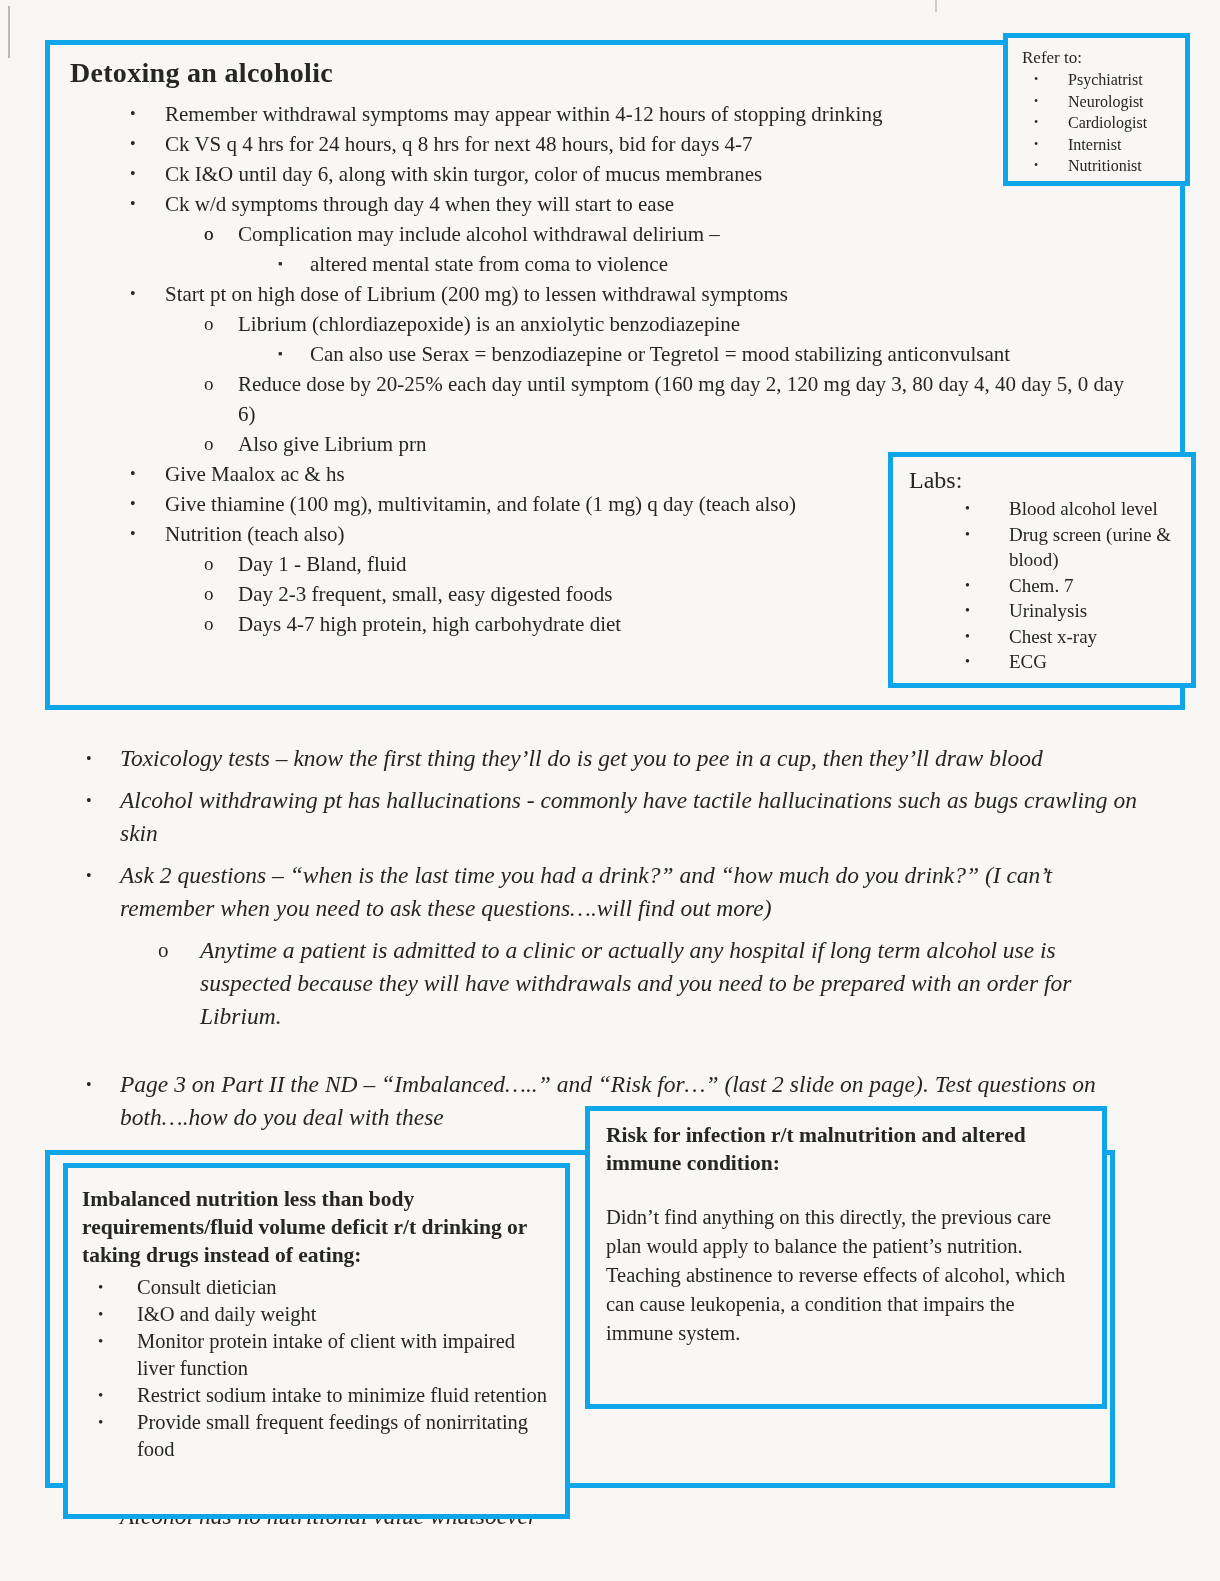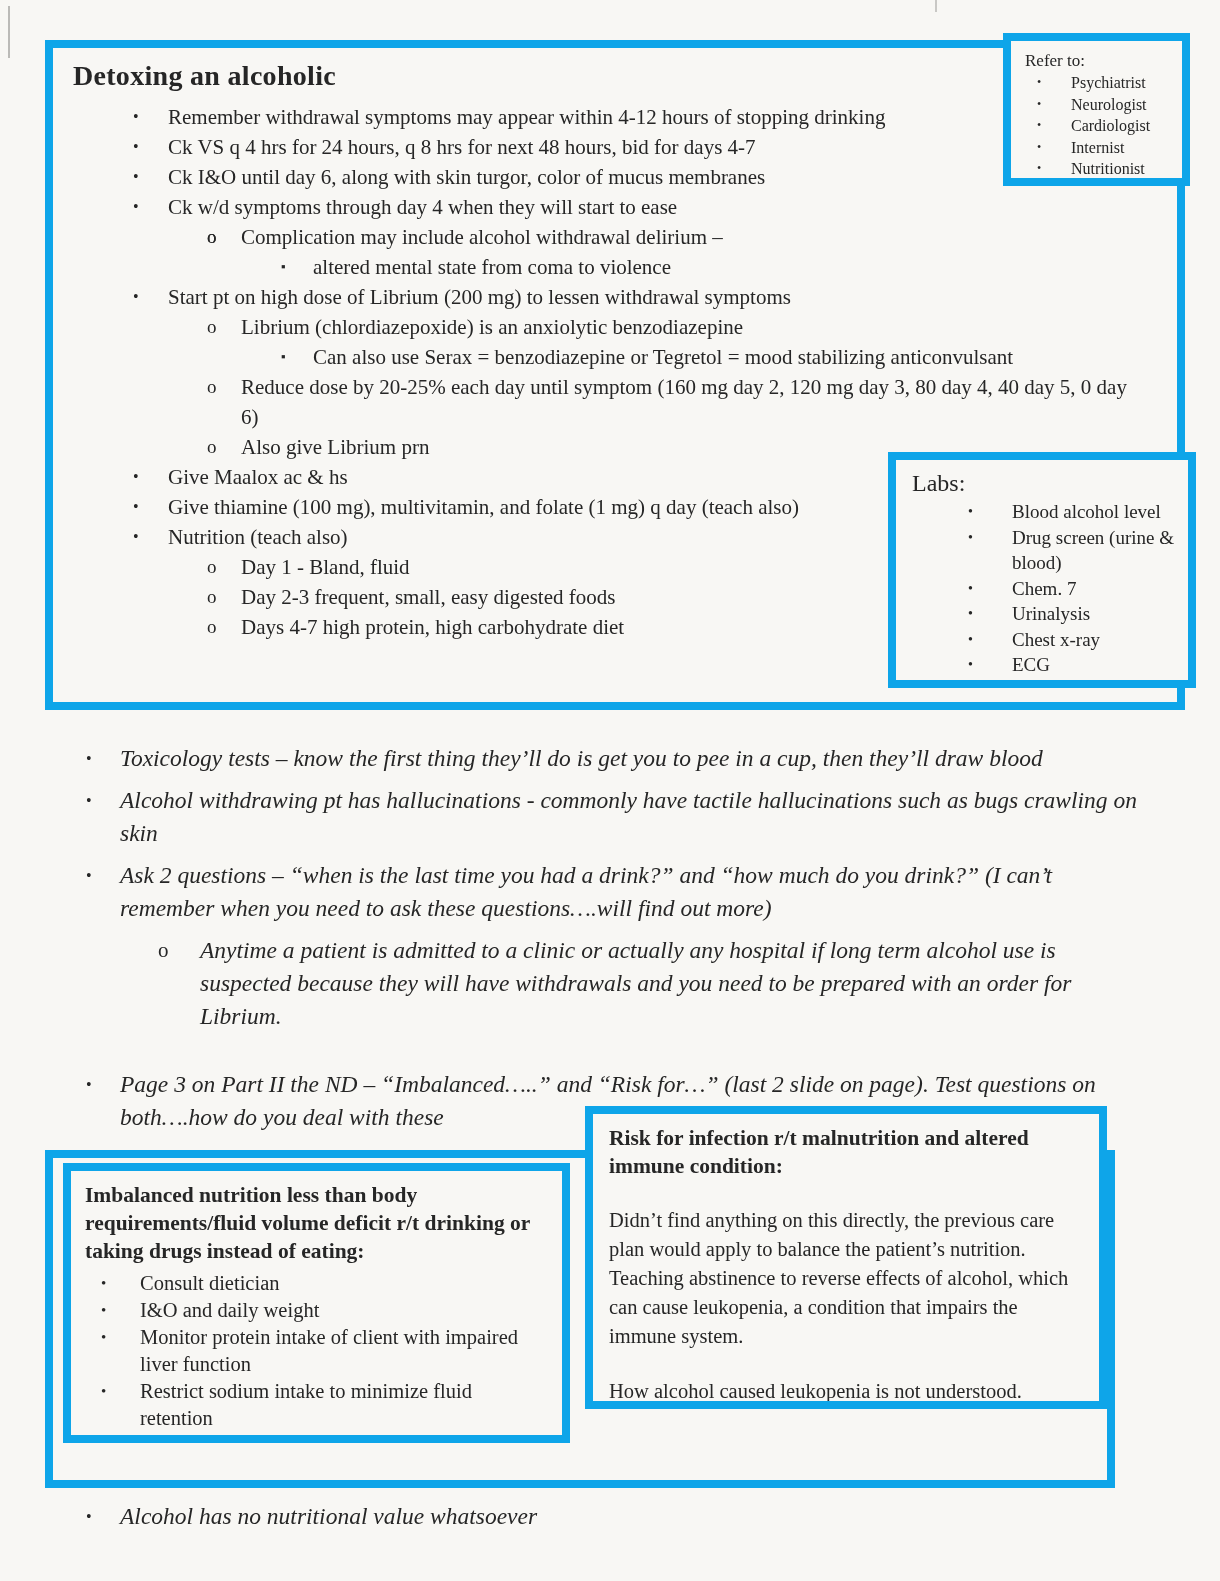--- a/index.html
+++ b/index.html
@@ -12,7 +12,7 @@
   }
   .box {
     position:absolute; box-sizing:border-box;
-    border:8px solid #0ea5e9; background:#f8f7f4;
+    border:5px solid #0ea5e9; background:#f8f7f4;
   }
   
   #detox-box { left:45px; top:40px; width:1140px; height:670px; padding:10px 34px 0 20px; z-index:1; overflow:hidden; }

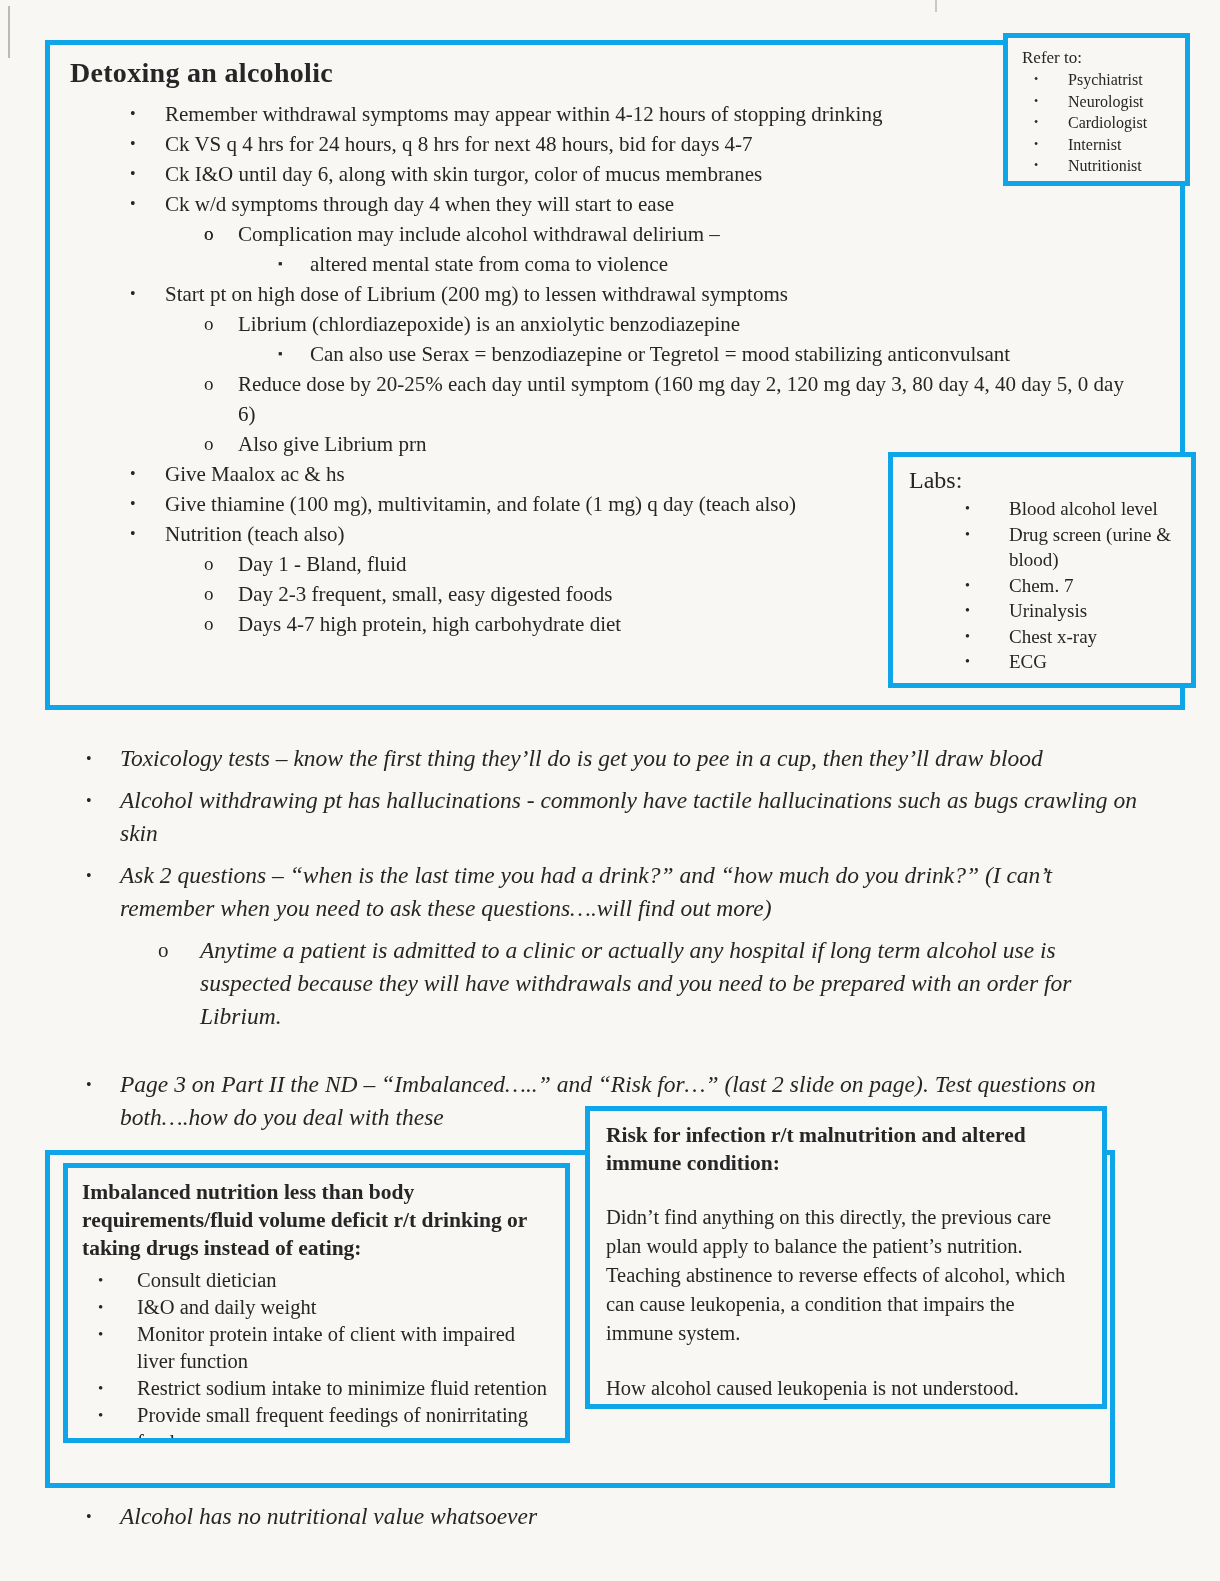--- a/index.html
+++ b/index.html
@@ -46,7 +46,7 @@
   #footer-note { top:1500px; }
   
   #bottom-panel { left:45px; top:1150px; width:1070px; height:338px; z-index:2; }
-  #imbalanced-box { left:63px; top:1163px; width:507px; height:280px; padding:10px 14px; z-index:3; overflow:hidden; }
+  #imbalanced-box { left:63px; top:1163px; width:507px; height:356px; padding:17px 14px; z-index:3; overflow:hidden; }
   #risk-box { left:585px; top:1106px; width:522px; height:303px; padding:10px 16px; z-index:3; overflow:hidden; }
   .box-title { font-size:21.5px; font-weight:bold; line-height:28px; margin-bottom:5px; }
   .bli { position:relative; font-size:20.5px; line-height:27px; padding-left:55px; }

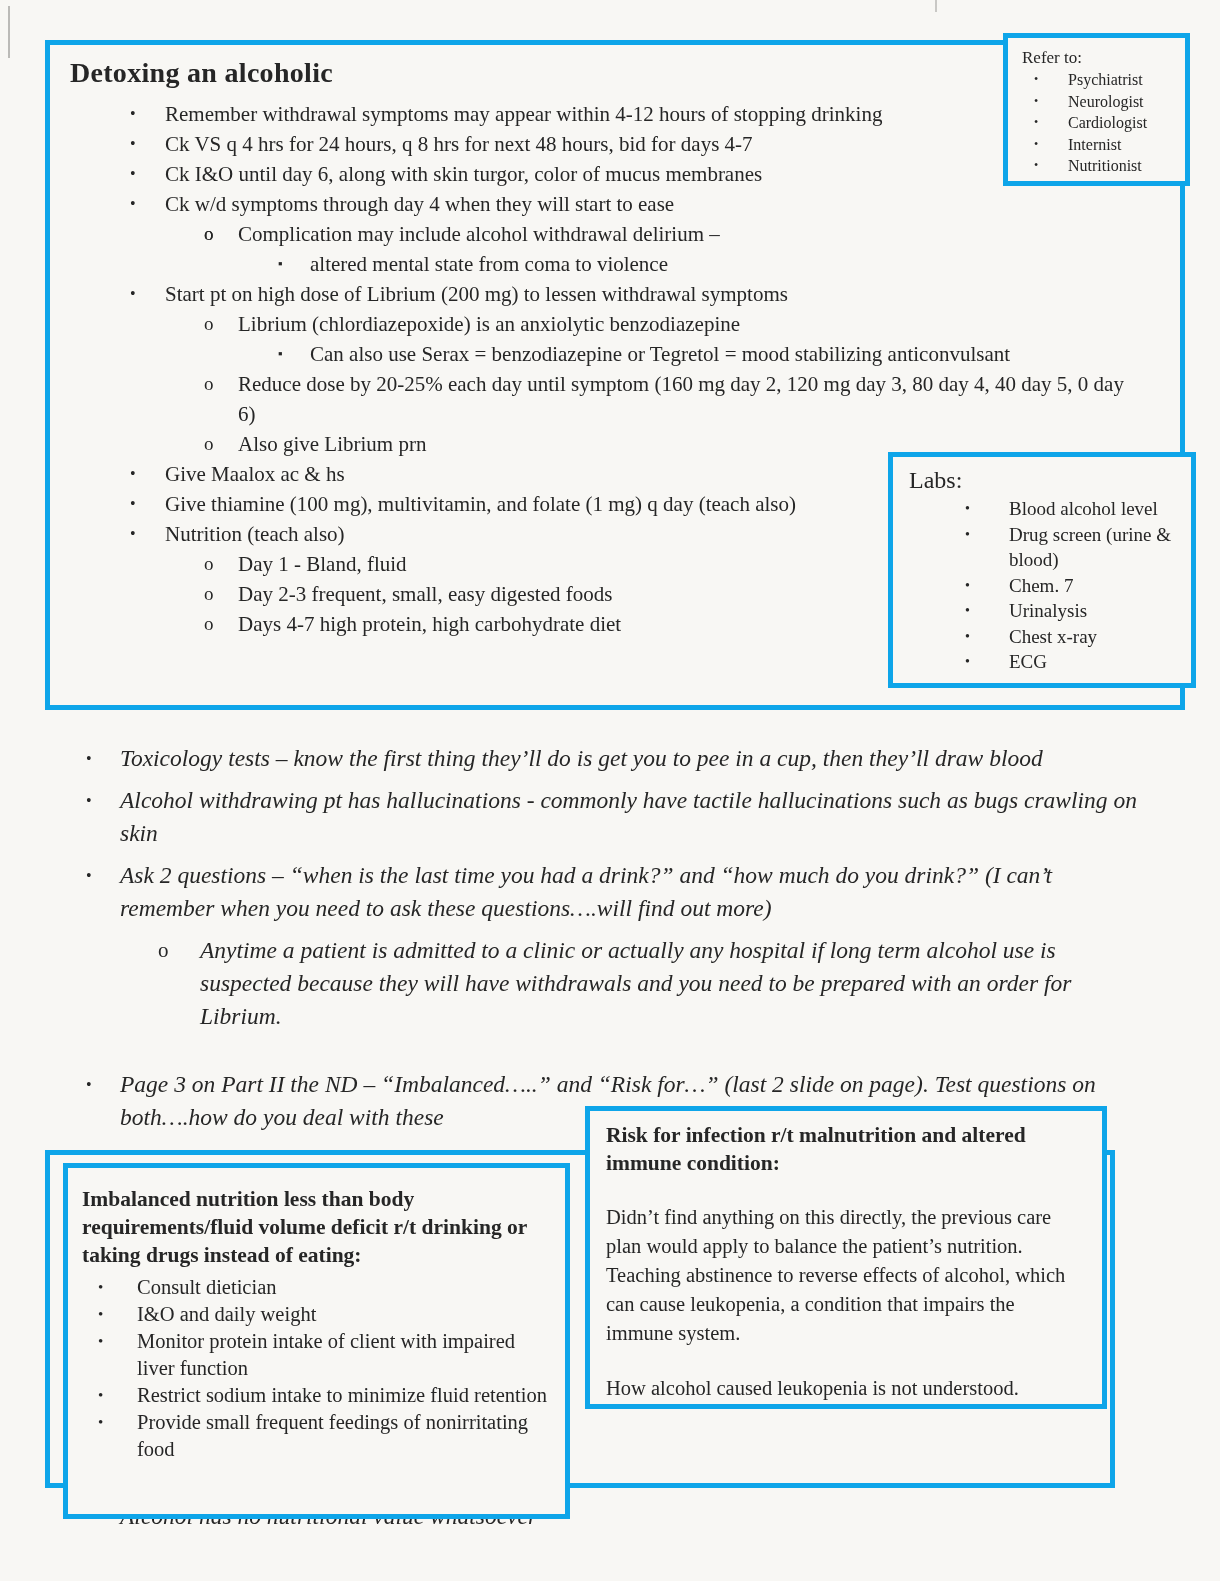--- a/index.html
+++ b/index.html
@@ -130,7 +130,6 @@
 <div class="box" id="risk-box">
   <div class="box-title">Risk for infection r/t malnutrition and altered immune condition:</div>
   <div class="bpara">Didn’t find anything on this directly, the previous care plan would apply to balance the patient’s nutrition. Teaching abstinence to reverse effects of alcohol, which can cause leukopenia, a condition that impairs the immune system.</div>
-  <div class="bpara">How alcohol caused leukopenia is not understood.</div>
 </div>
 
 <div class="notes" id="footer-note">

